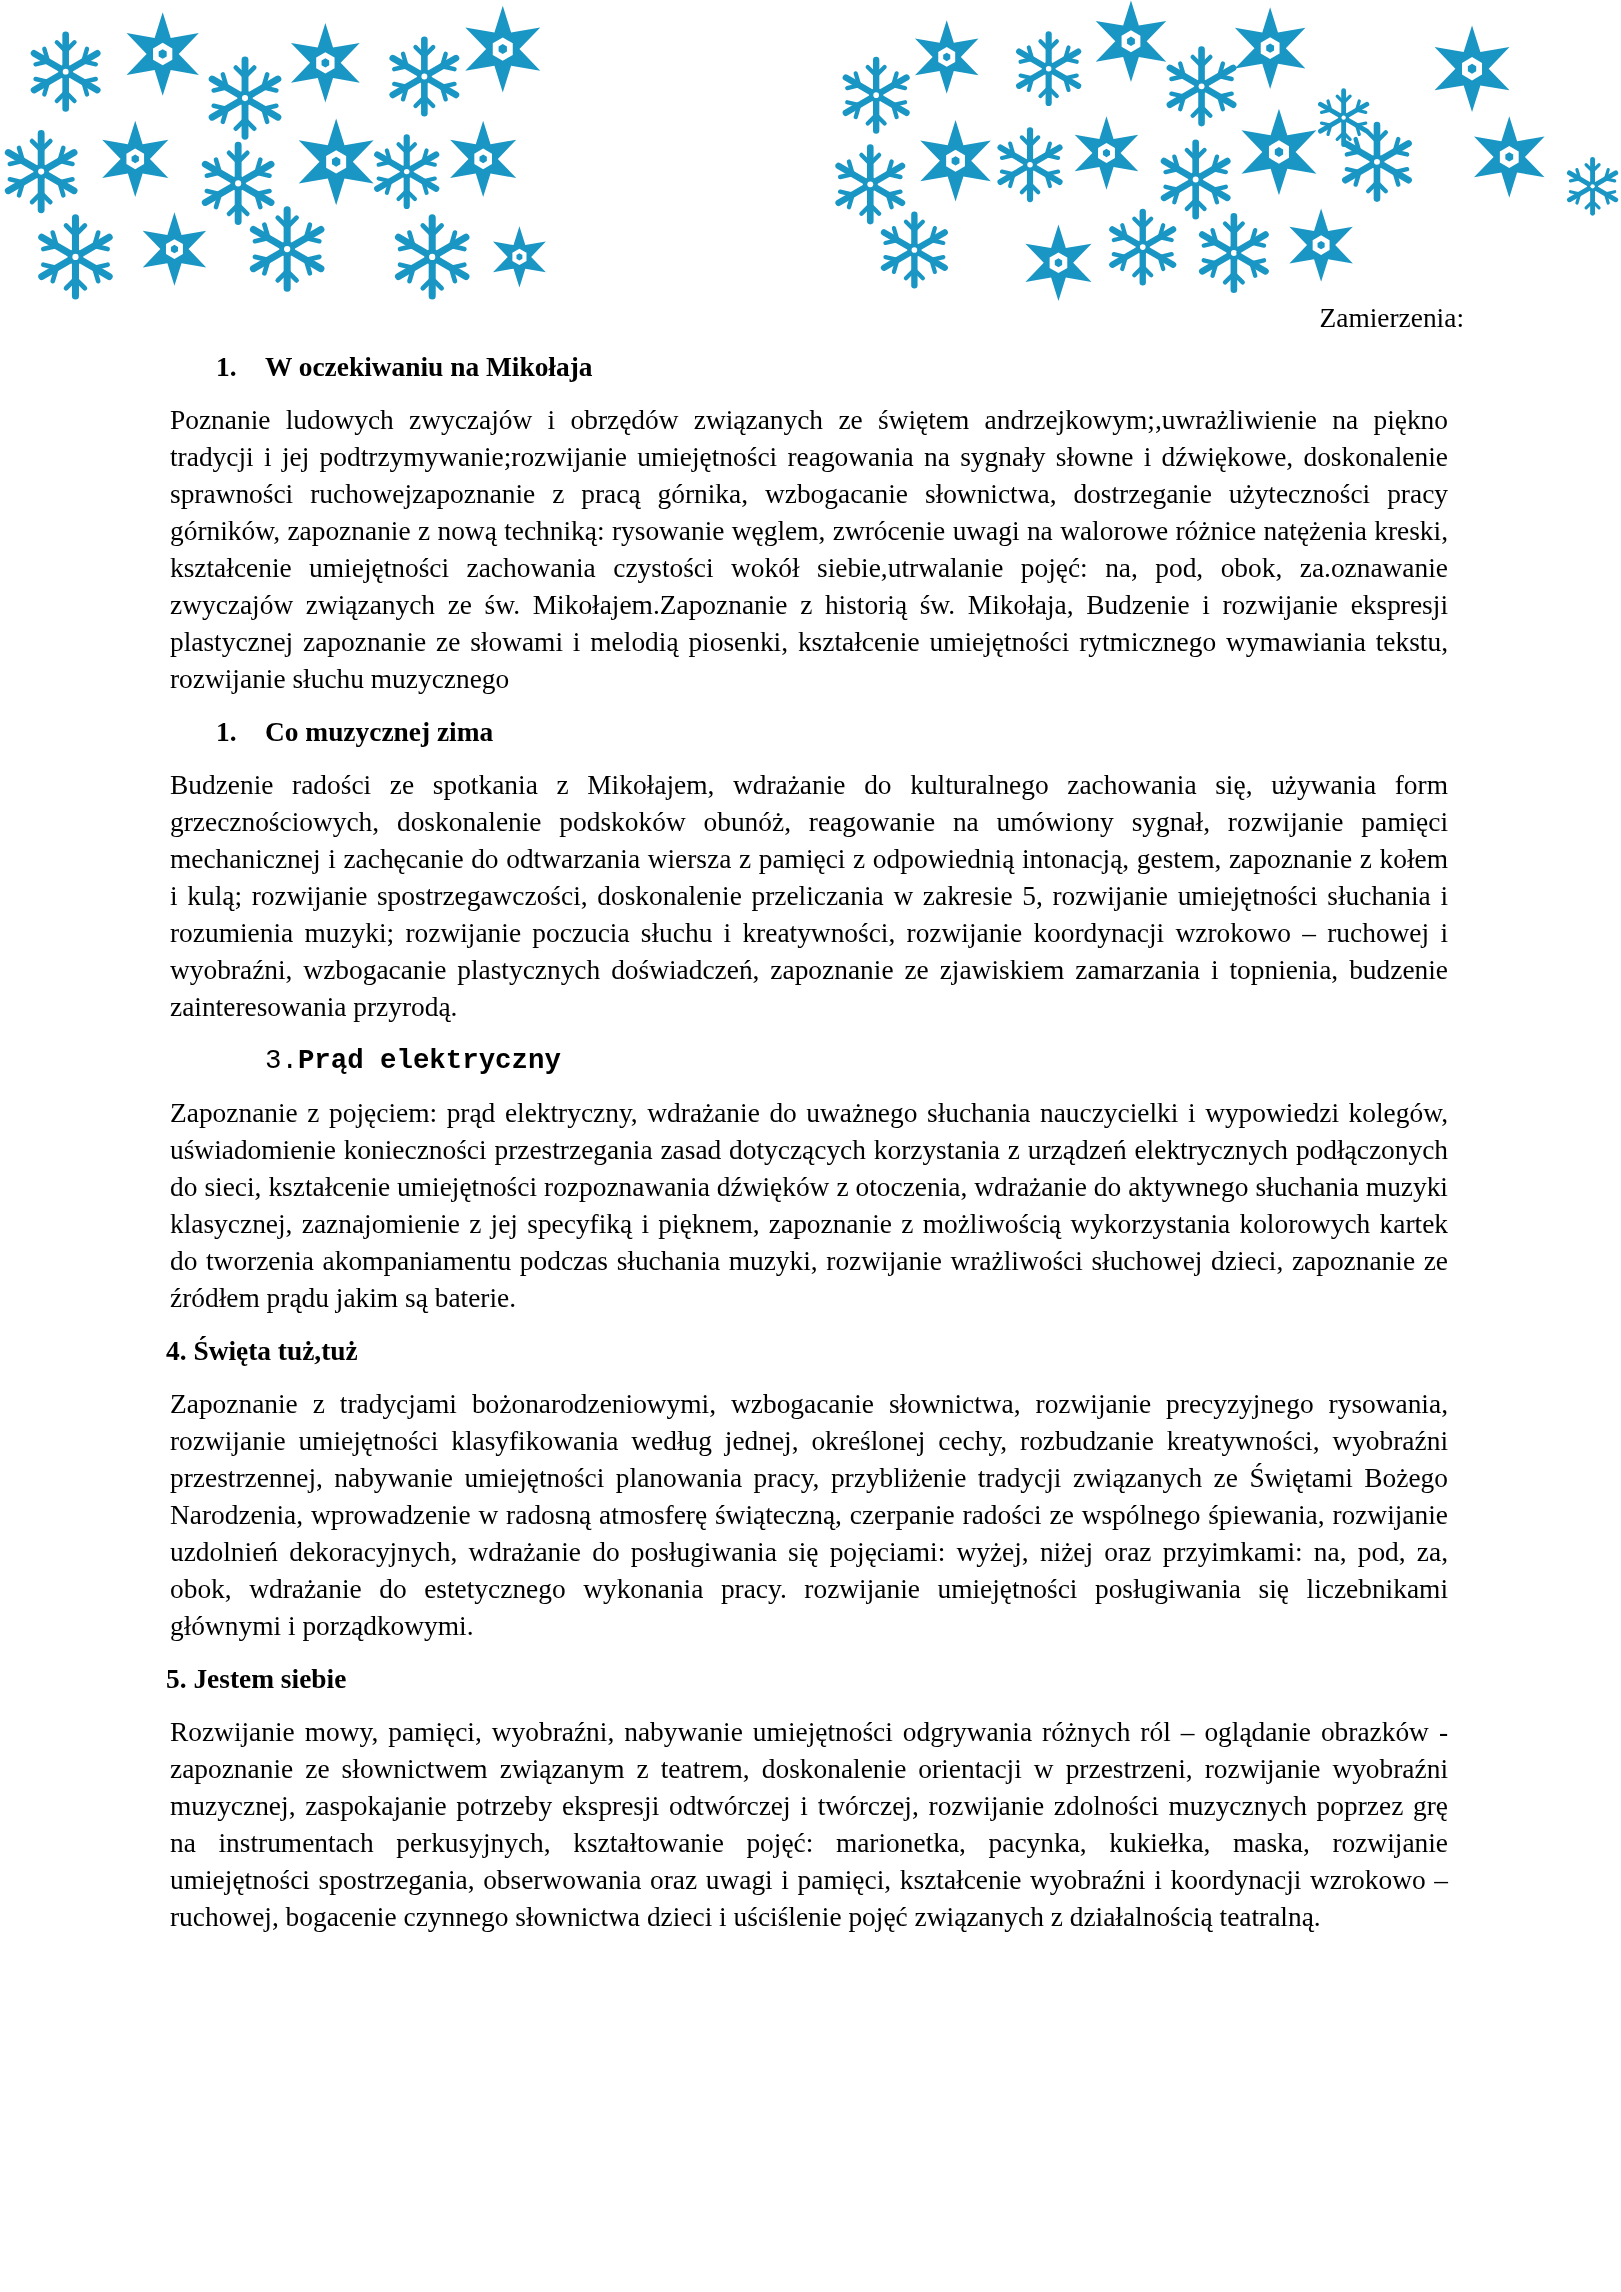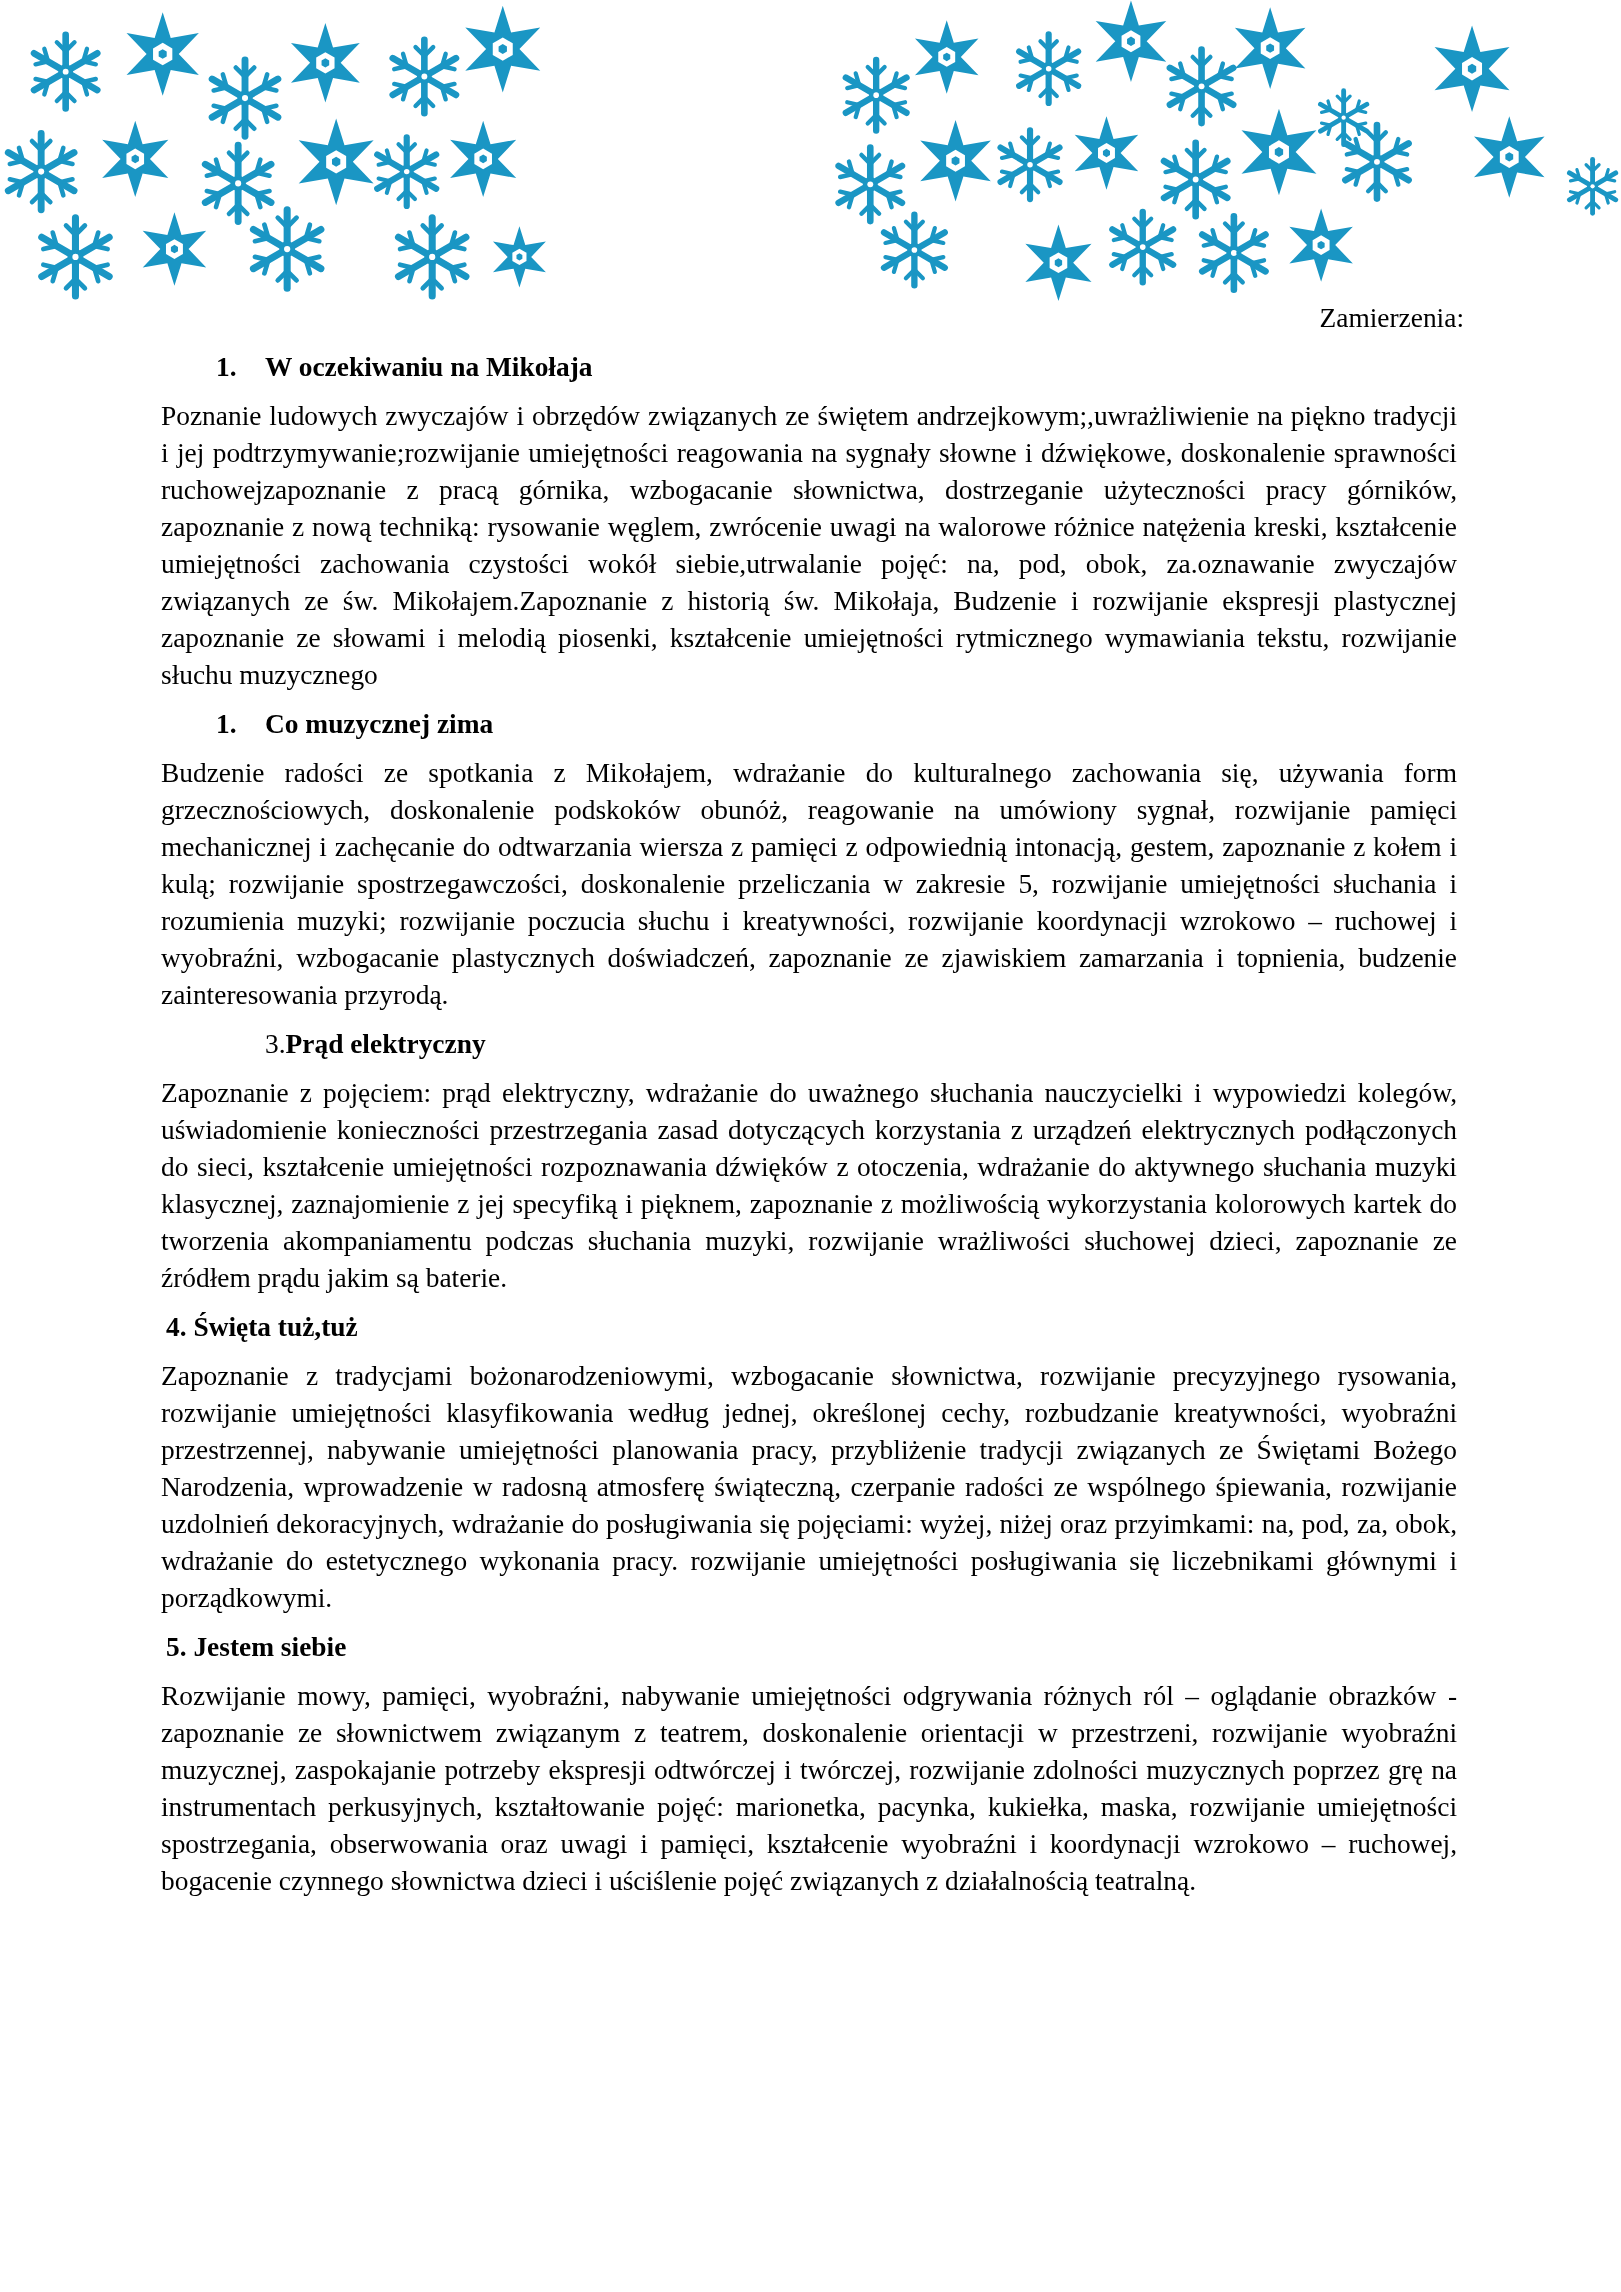--- a/index.html
+++ b/index.html
@@ -11,7 +11,7 @@
     font-family: "Liberation Serif", "DejaVu Serif", serif;
     font-size: 27.4px; line-height: 37px; color: #000;
   }
-  .page p { margin: 7px; text-align: justify; text-align-last: left; }
+  .page p { margin: 16px; text-align: justify; text-align-last: left; }
   .intro { margin: 0; text-align: right; }
   .heading { margin: 12px; font-weight: bold; }
   .heading.indent { padding-left: 50px; }

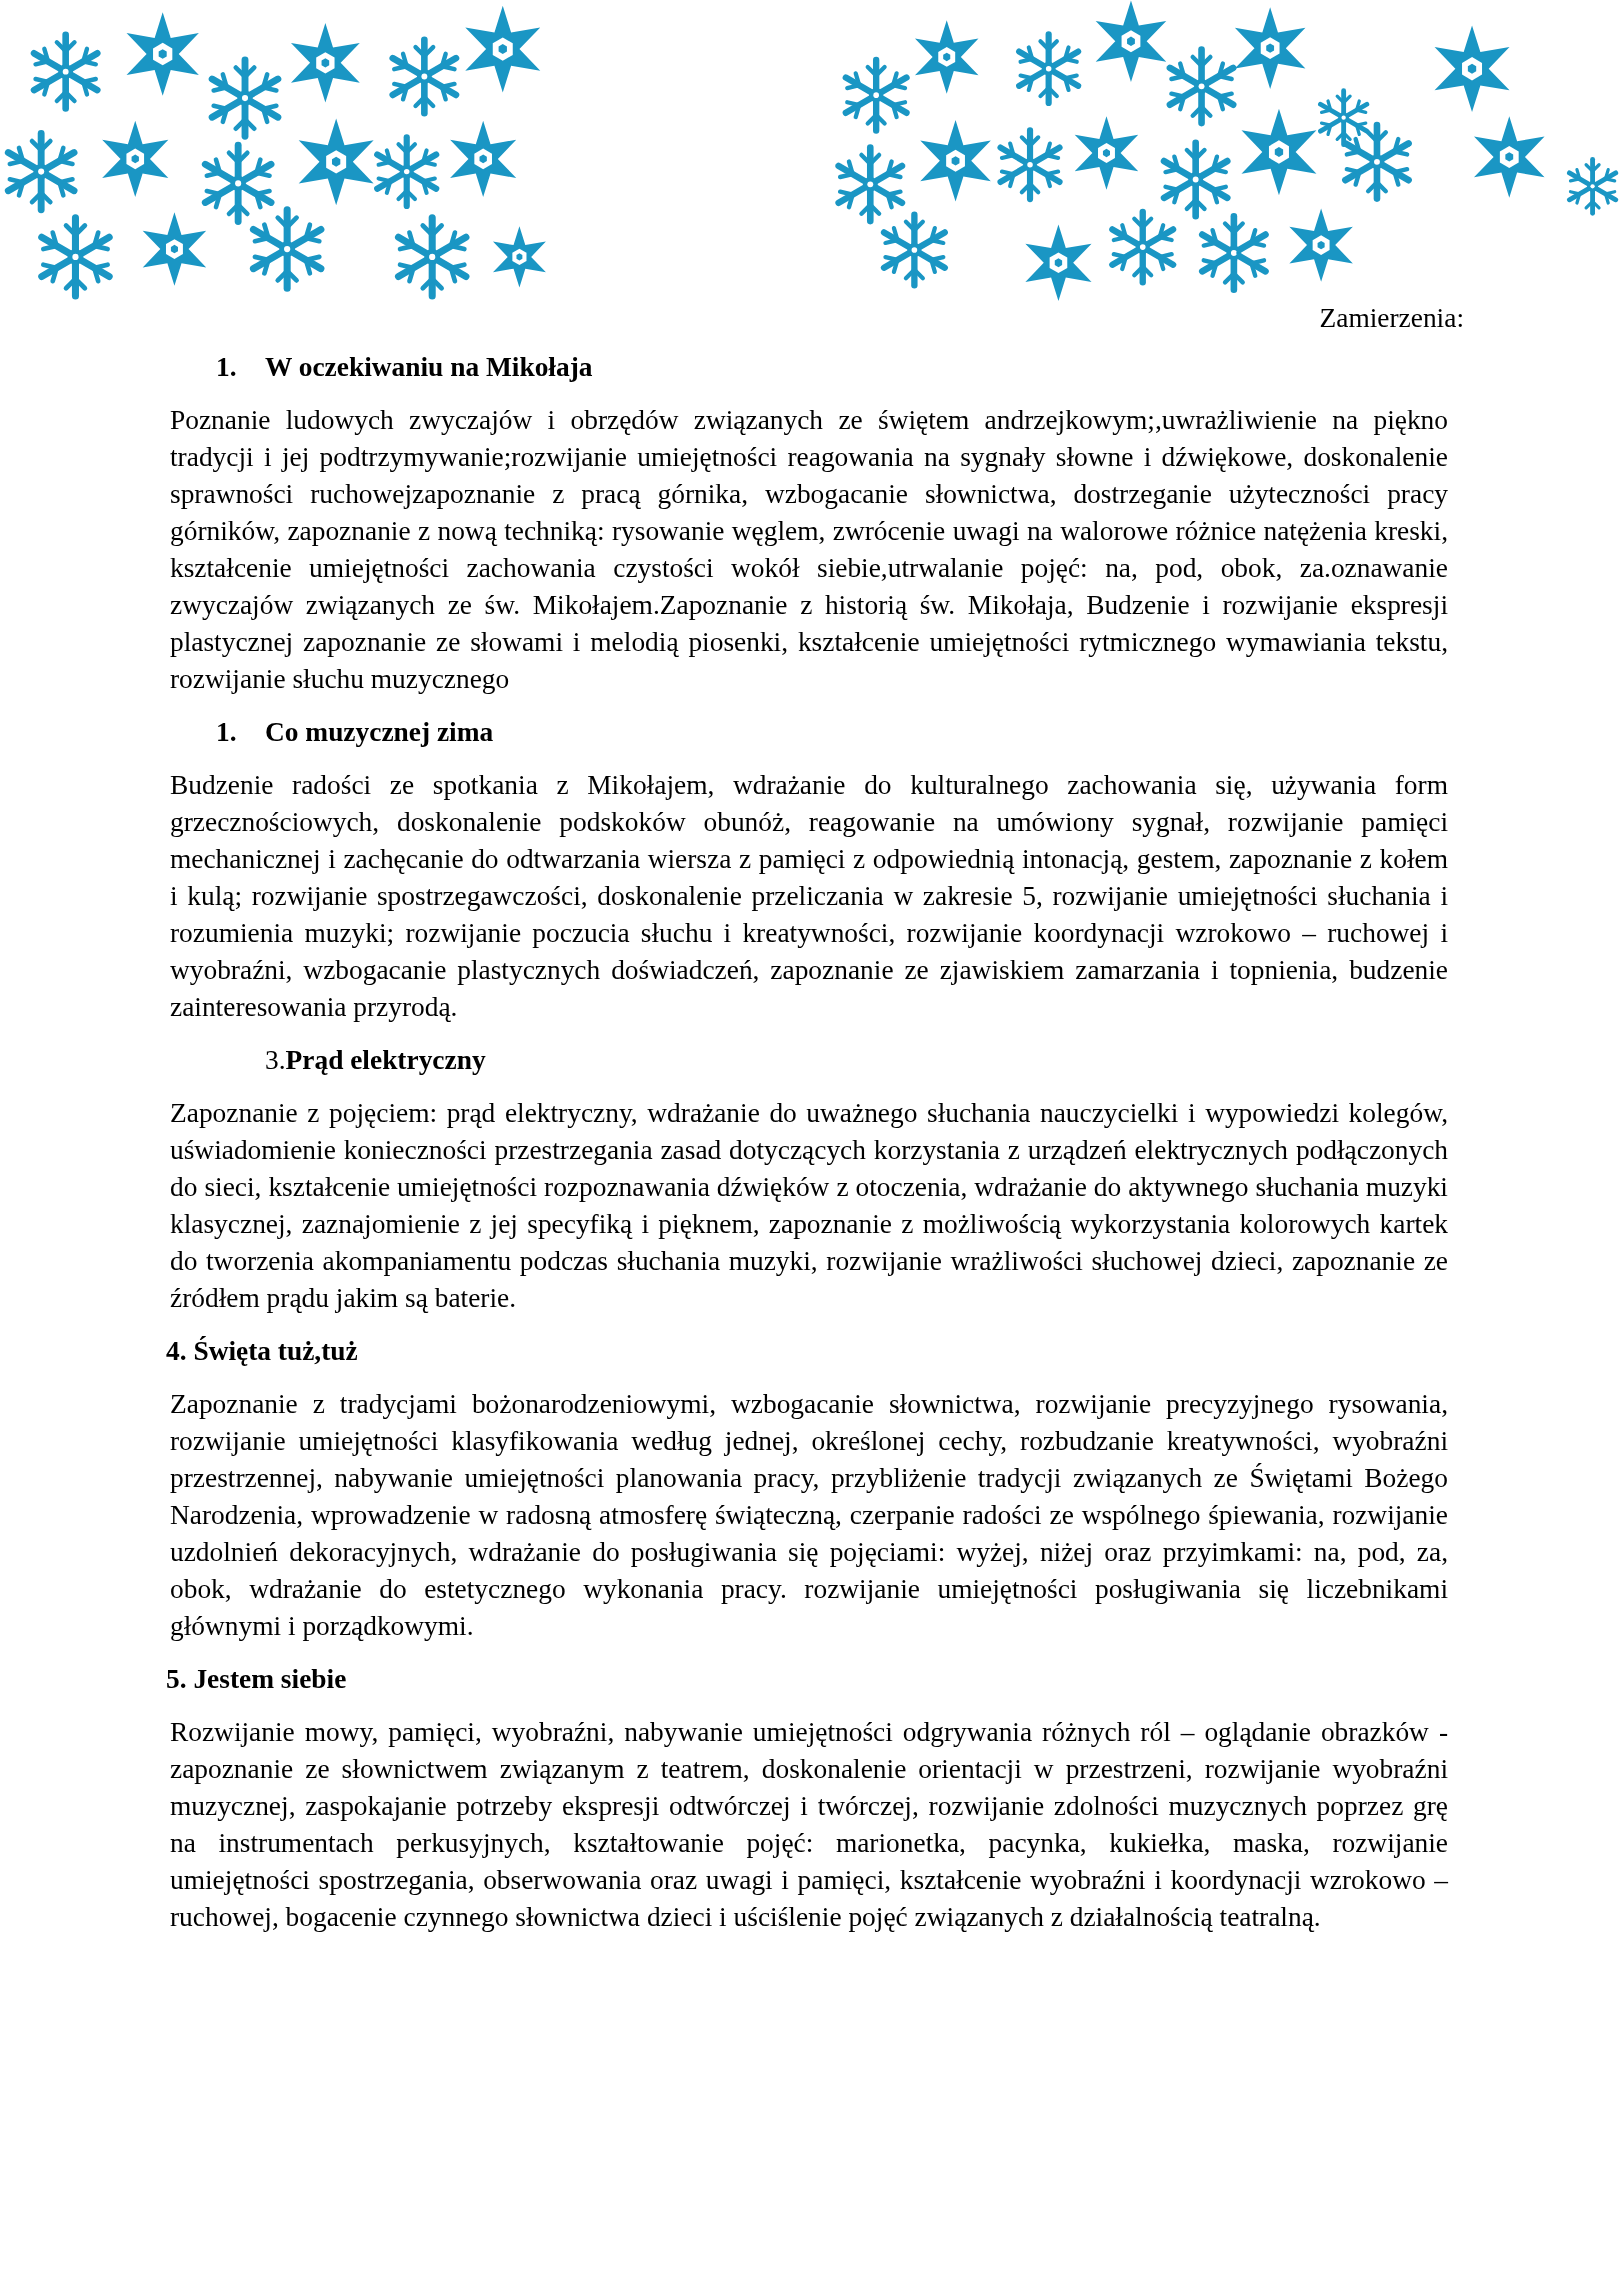--- a/index.html
+++ b/index.html
@@ -16,7 +16,7 @@
   .heading { margin: 12px; font-weight: bold; }
   .heading.indent { padding-left: 50px; }
   .heading .num { display: inline-block; width: 49px; }
-  .heading.indent2 { padding-left: 99px; }
+  .heading.indent2 { padding-left: 99px; font-family: Liberation Mono, monospace; }
   .heading .num-plain { font-weight: normal; }
 </style>
 </head>

